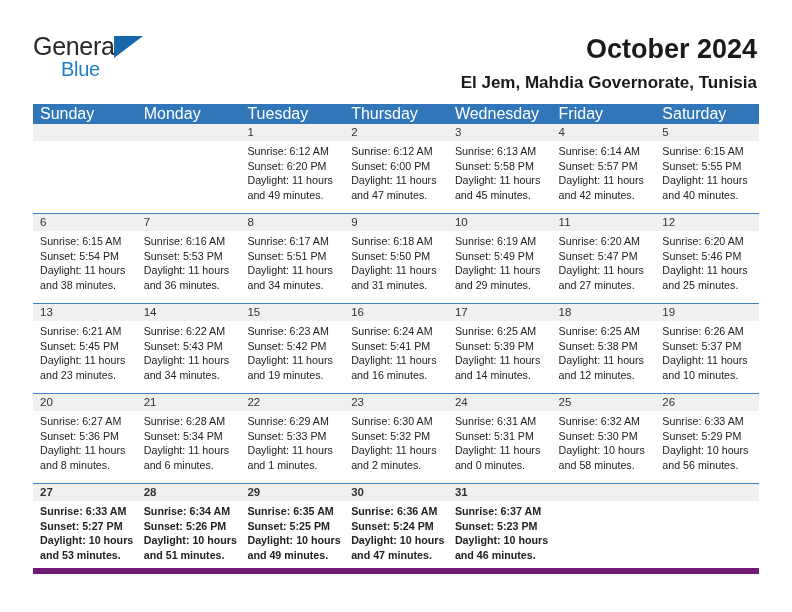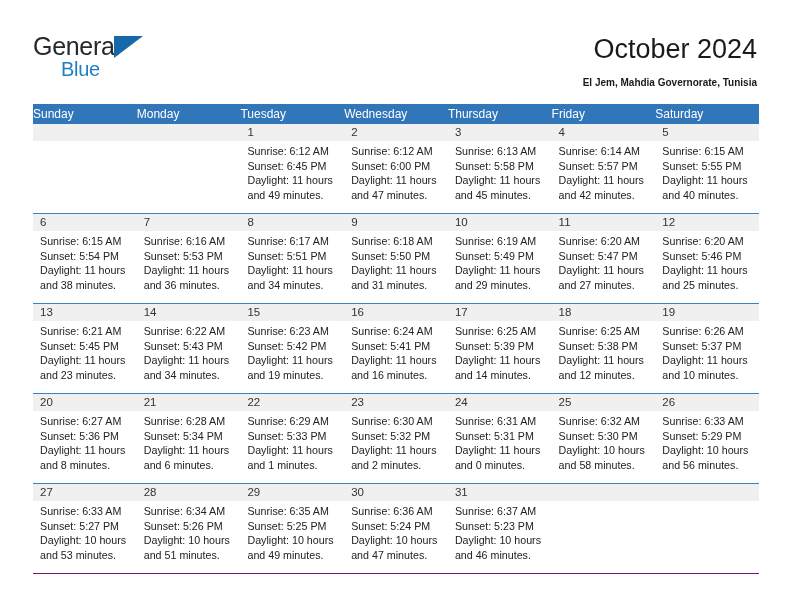--- a/index.html
+++ b/index.html
@@ -74,7 +74,7 @@
   }
   .cal-title {
     font-size: 27px;
-    font-weight: 400;
+    font-weight: 700;
     color: #1a1a1a;
     line-height: 32px;
     white-space: nowrap;

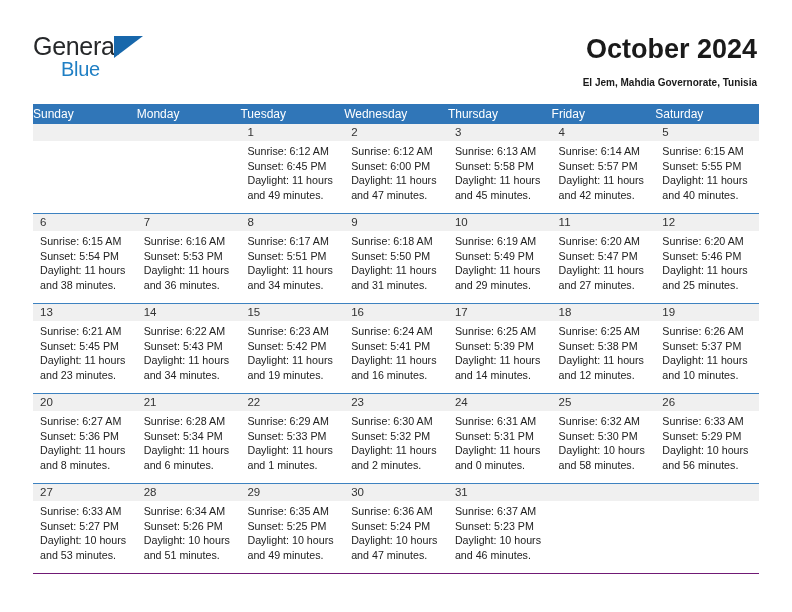--- a/index.html
+++ b/index.html
@@ -81,7 +81,7 @@
   }
   .cal-subtitle {
     margin-top: 9px;
-    font-size: 10px;
+    font-size: 17px;
     font-weight: 700;
     color: #1a1a1a;
     line-height: 18px;

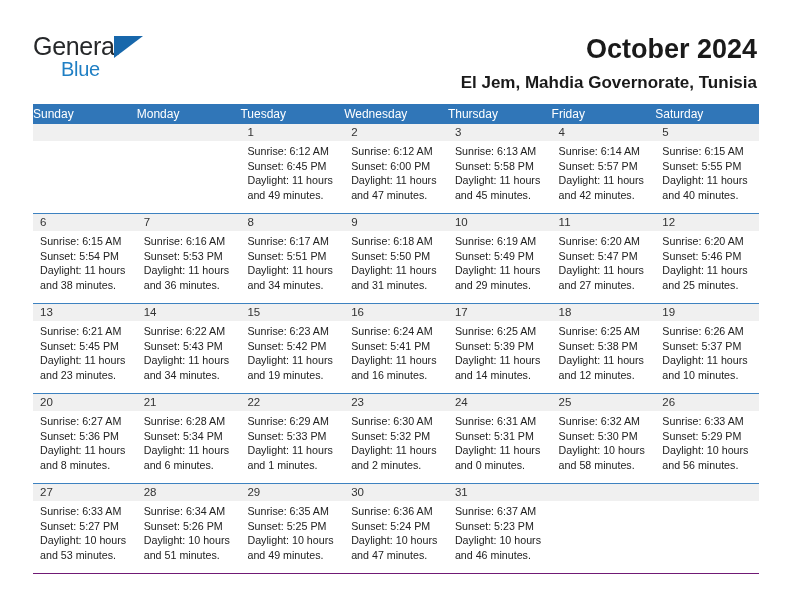--- a/index.html
+++ b/index.html
@@ -104,9 +104,9 @@
   .dow {
     flex: 1 1 0;
     color: #ffffff;
-    font-size: 12px;
+    font-size: 16px;
     line-height: 20px;
-    padding-left: 0;
+    padding-left: 7px;
     box-sizing: border-box;
     white-space: nowrap;
     overflow: hidden;

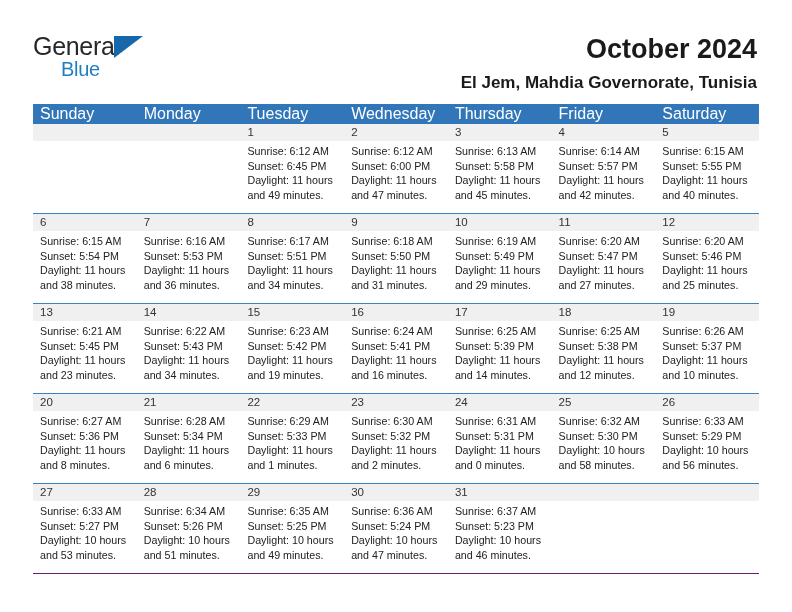--- a/index.html
+++ b/index.html
@@ -177,8 +177,8 @@
         <div class="dow">Sunday</div>
         <div class="dow">Monday</div>
         <div class="dow">Tuesday</div>
+        <div class="dow">Thursday</div>
         <div class="dow">Wednesday</div>
-        <div class="dow">Thursday</div>
         <div class="dow">Friday</div>
         <div class="dow">Saturday</div>
       </div>

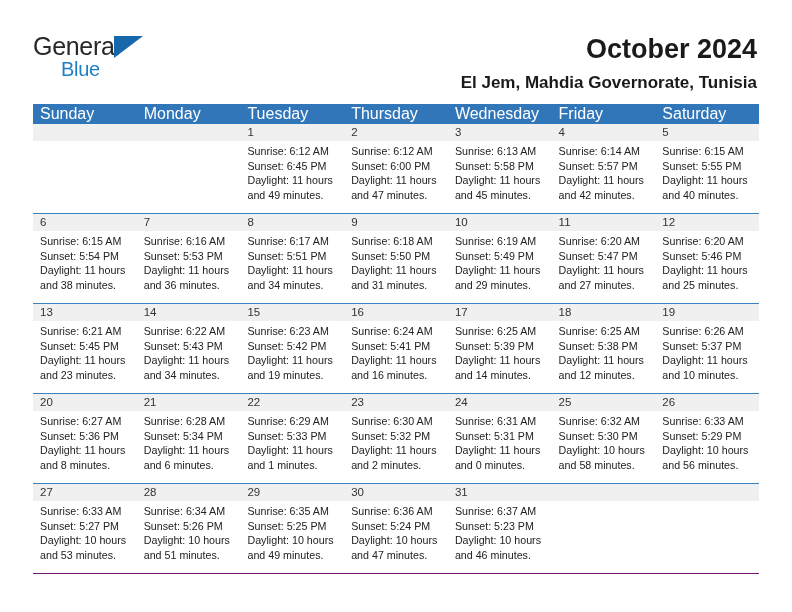--- a/index.html
+++ b/index.html
@@ -202,7 +202,7 @@
             </div>
             <div class="cell-body">
               <div class="cell-line">Sunrise: 6:12 AM</div>
-              <div class="cell-line">Sunset: 6:45 PM</div>
+              <div class="cell-line">Sunset: 6:20 PM</div>
               <div class="cell-line">Daylight: 11 hours</div>
               <div class="cell-line">and 49 minutes.</div>
             </div>

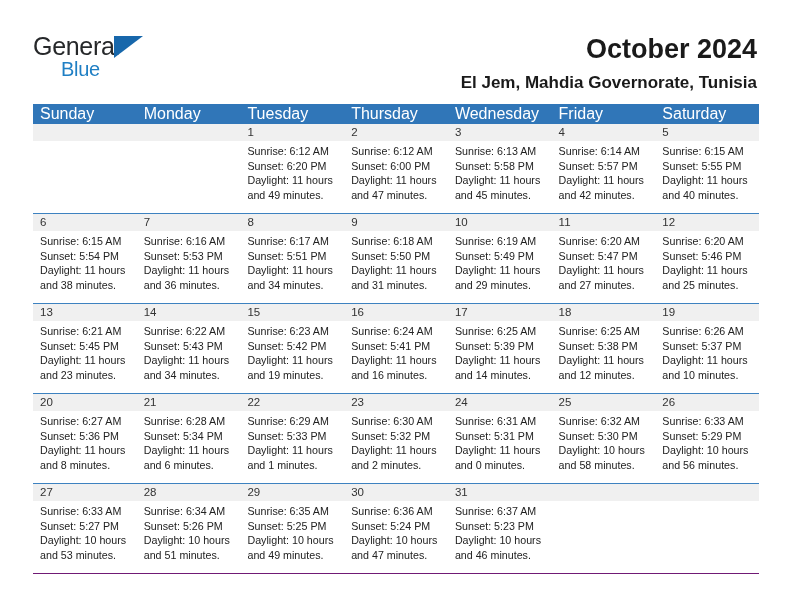--- a/index.html
+++ b/index.html
@@ -119,7 +119,8 @@
     box-sizing: border-box;
   }
   .week:last-child {
-    border-bottom: 1px solid #701a75;
+    border-bottom: 6px solid #701a75;
+    font-weight: bold;
   }
   .cell {
     flex: 1 1 0;

